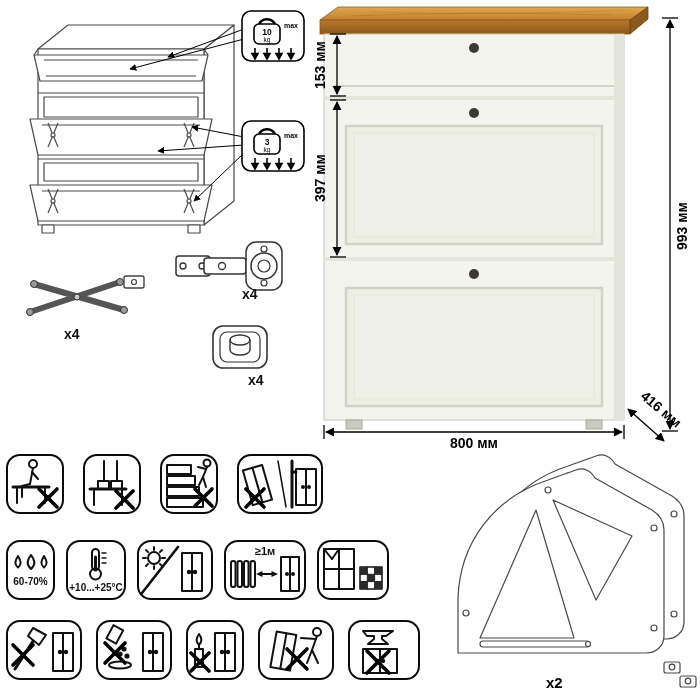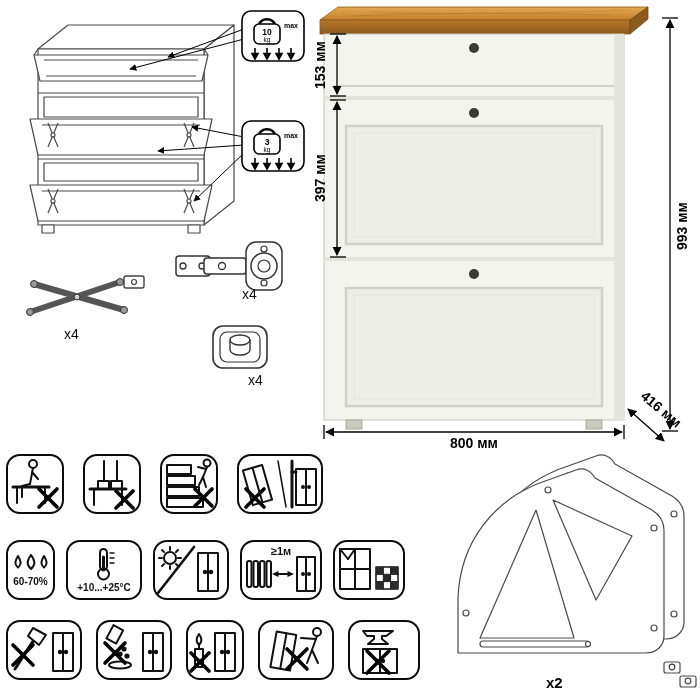--- a/index.html
+++ b/index.html
@@ -11,7 +11,7 @@
   body{margin:0;font-family:"Liberation Sans",sans-serif;background:#fff;color:#111}
   #canvas{position:relative;width:700px;height:700px;background:#fff;overflow:hidden}
   .abs{position:absolute}
-  .count-label{position:absolute;font-weight:normal;font-size:14px;color:#111}
+  .count-label{position:absolute;font-weight:bold;font-size:14px;color:#111}
   .pict-row{display:flex;align-items:flex-start}
   .pict{border:2.5px solid #0c0c0c;border-radius:14px;height:60px;background:#fff;
         display:flex;flex-direction:column;align-items:center;justify-content:center;flex:0 0 auto}

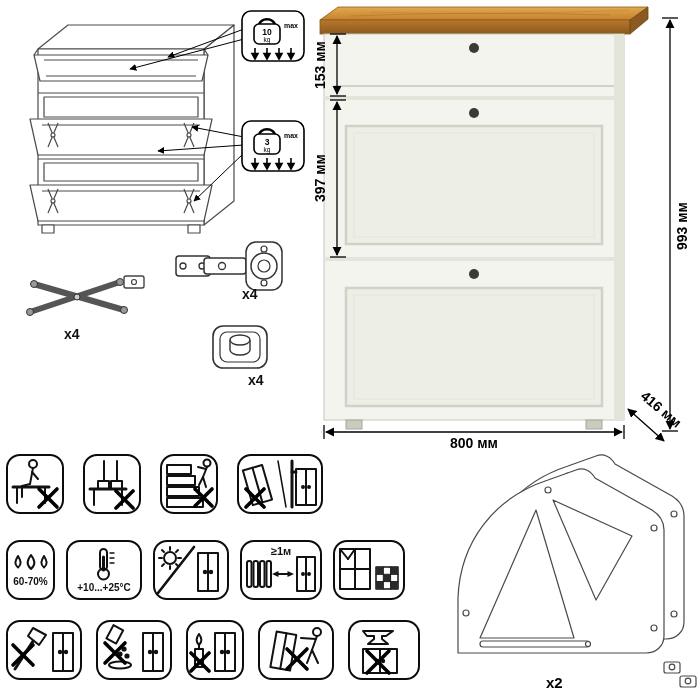--- a/index.html
+++ b/index.html
@@ -314,7 +314,7 @@
         </svg>
         <div class="lbl">60-70%</div>
       </div>
-      <div class="pict" style="width:76px">
+      <div class="pict" style="width:60px">
         <svg width="70" height="34" viewBox="0 0 70 34">
           <g class="ln" stroke-width="1.8">
             <rect x="31" y="2" width="7" height="21" rx="3.5"></rect>

